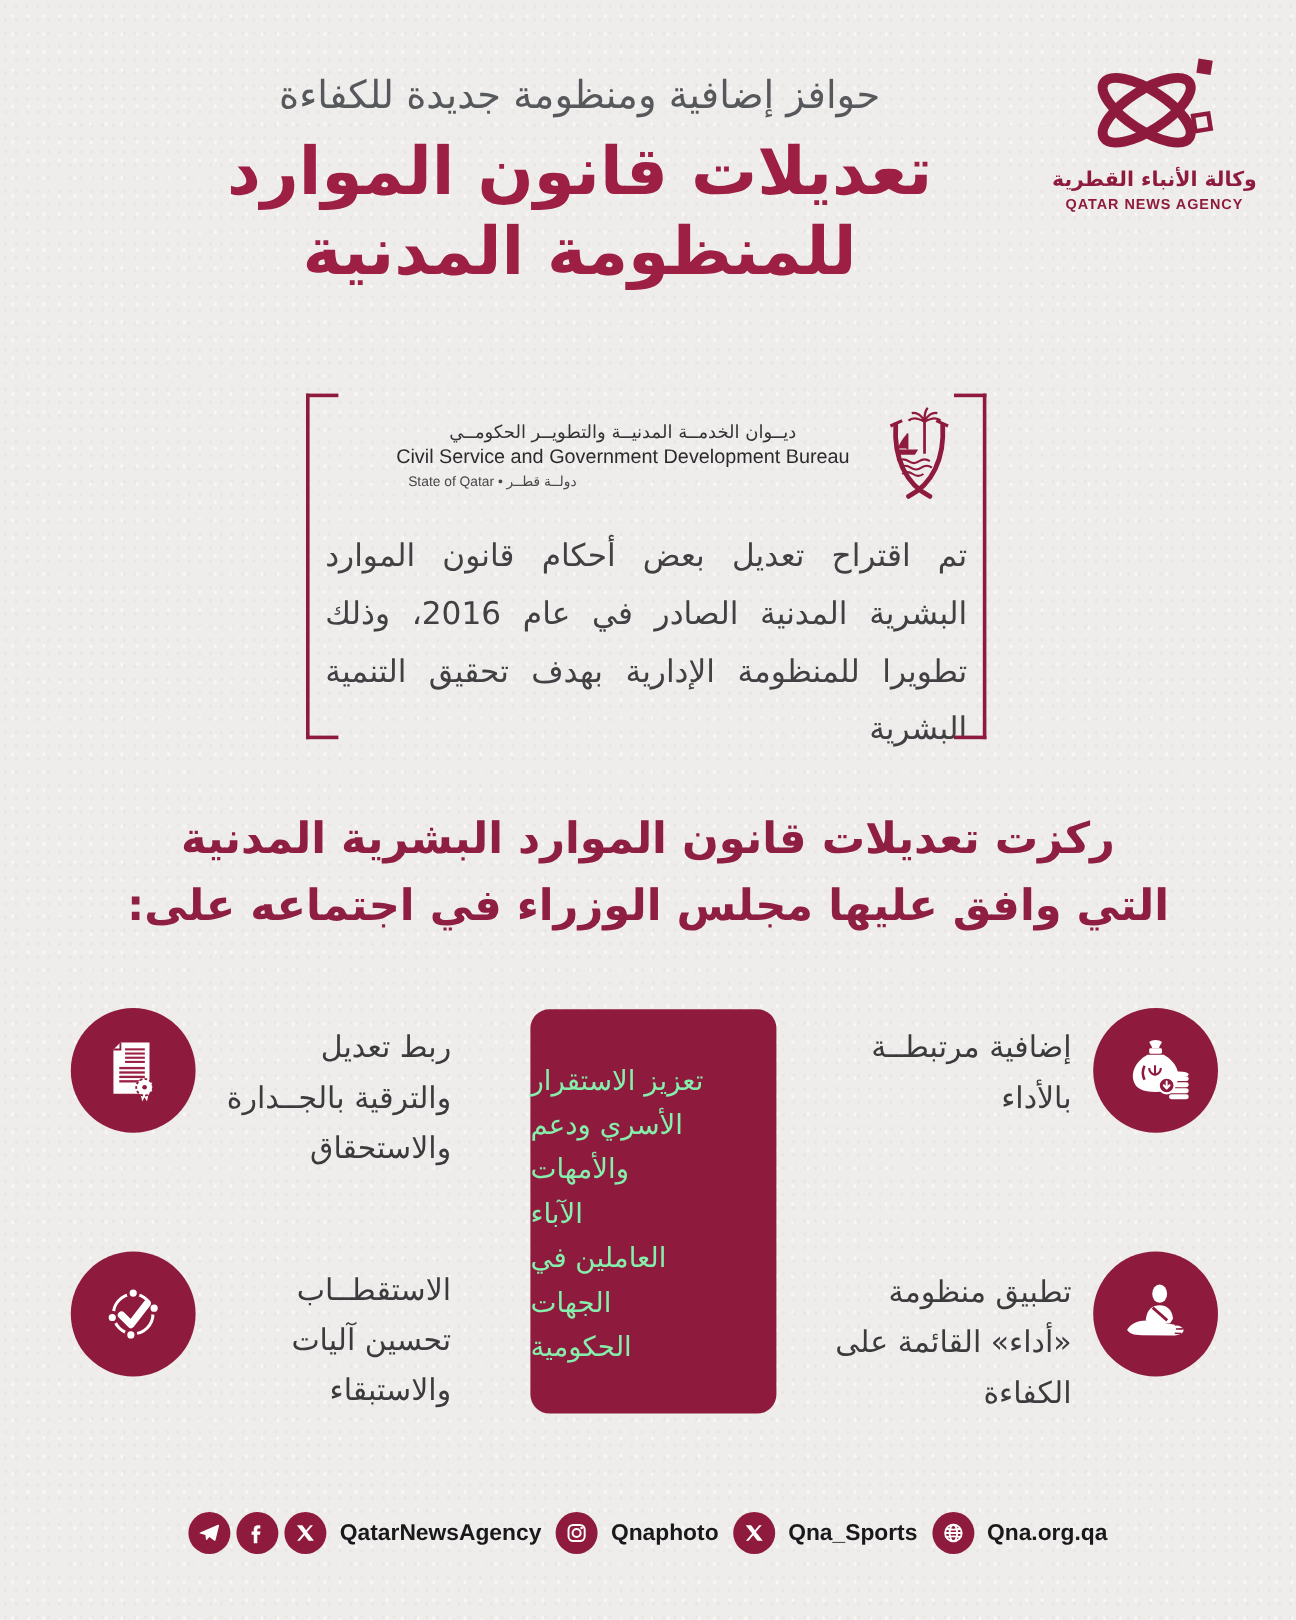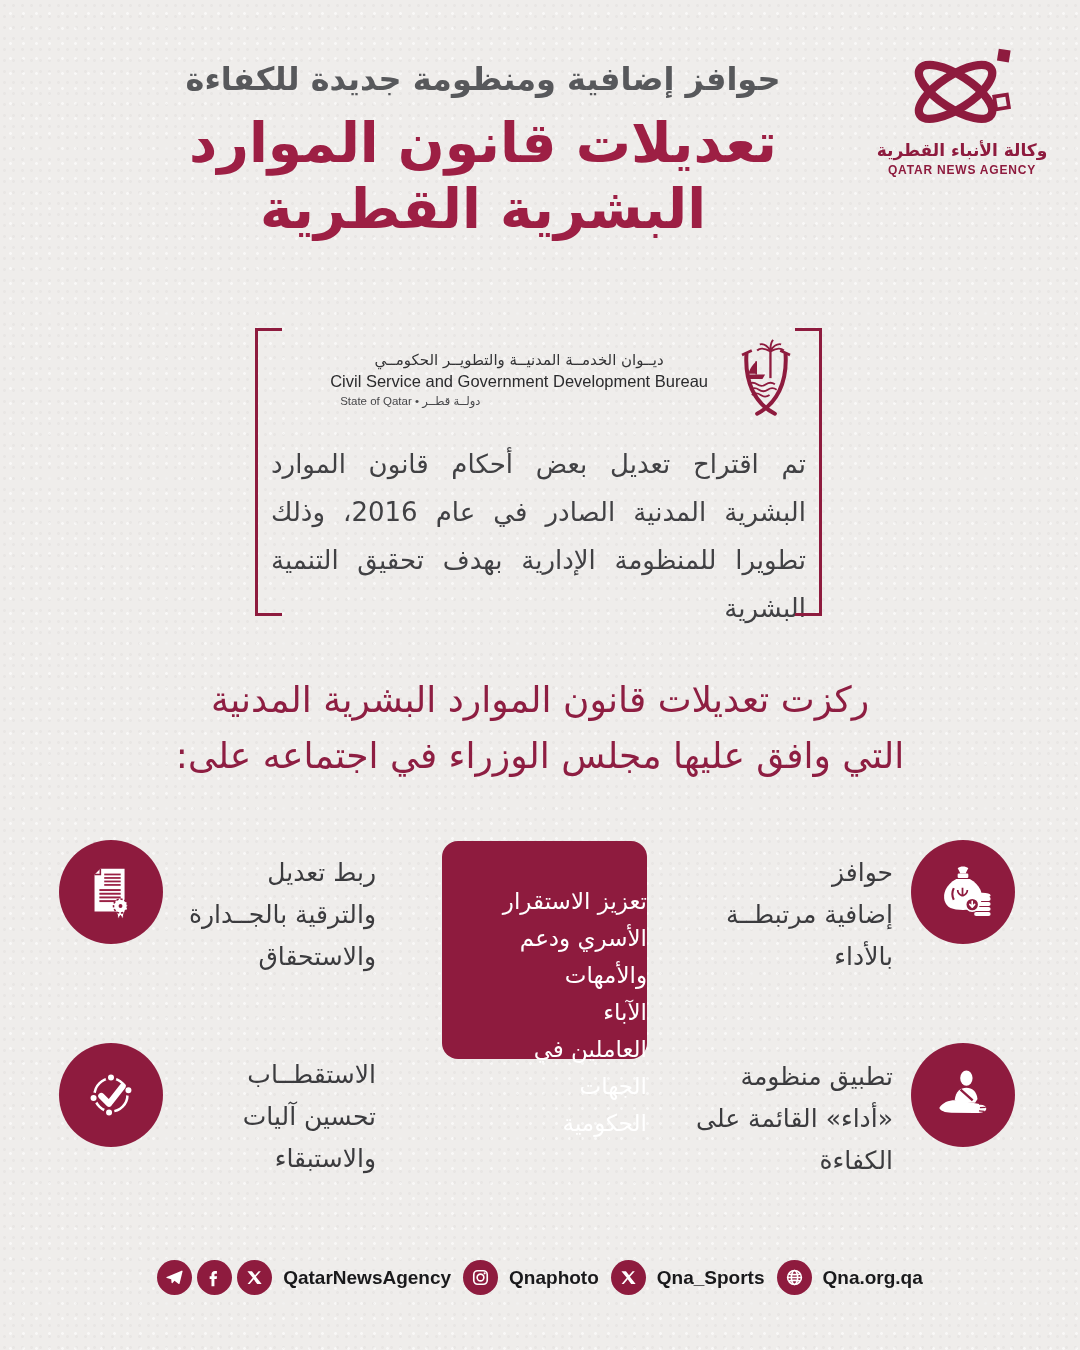--- a/index.html
+++ b/index.html
@@ -18,7 +18,7 @@
   }
   
   .title-block{position:absolute;top:60px;left:0;width:966px;text-align:center;direction:rtl;}
-  .subtitle{font-size:32px;font-weight:700;color:#57585b;}
+  .subtitle{font-size:32px;font-weight:400;color:#57585b;}
   .main-title{margin-top:12px;font-size:55px;line-height:66px;font-weight:800;color:#9d1f44;}
   .qna-logo{position:absolute;top:44px;left:872px;width:180px;text-align:center;color:#8e1b3e;}
   .qna-atom{display:block;margin:0 auto;}

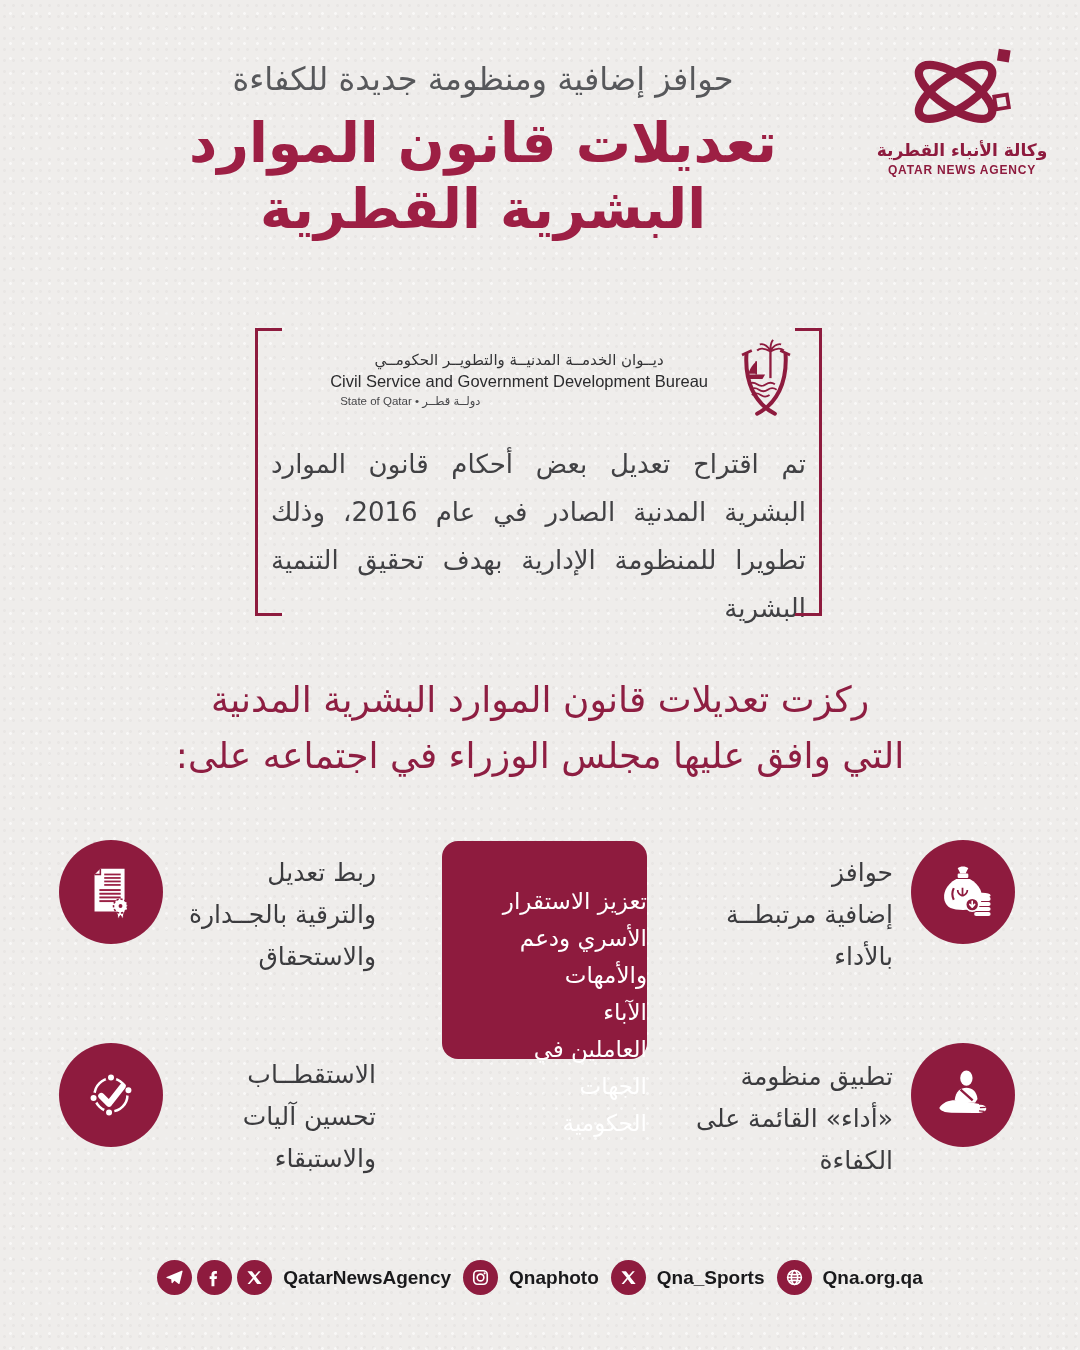--- a/index.html
+++ b/index.html
@@ -78,7 +78,7 @@
     <div class="subtitle">حوافز إضافية ومنظومة جديدة للكفاءة</div>
     <div class="main-title">
       <div>تعديلات قانون الموارد</div>
-      <div>البشرية القطرية</div>
+      <div>للمنظومة المدنية</div>
     </div>
   </div>
 

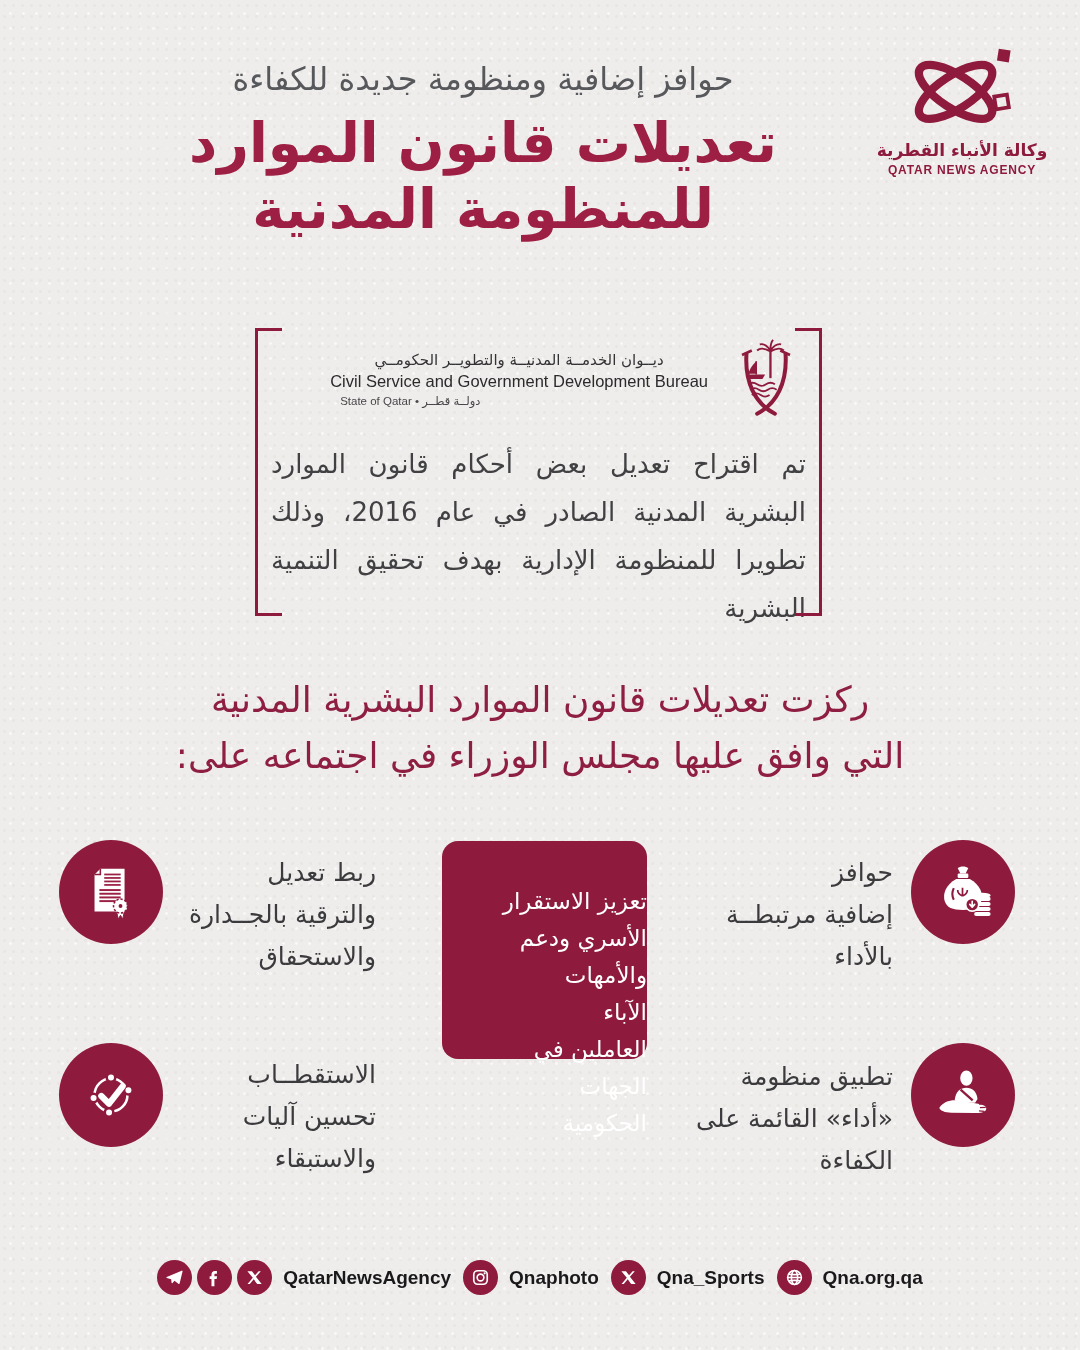--- a/index.html
+++ b/index.html
@@ -44,7 +44,7 @@
   .par-line.last{text-align-last:right;}
   
   .focus-heading{position:absolute;top:672px;left:0;width:1080px;text-align:center;
-                 direction:rtl;color:#8e1e42;font-weight:400;font-size:36px;line-height:56px;}
+                 direction:rtl;color:#8e1e42;font-weight:700;font-size:36px;line-height:56px;}
   
   .circle-icon{position:absolute;width:104px;height:104px;border-radius:50%;
                background:#8e1b3e;display:flex;align-items:center;justify-content:center;}

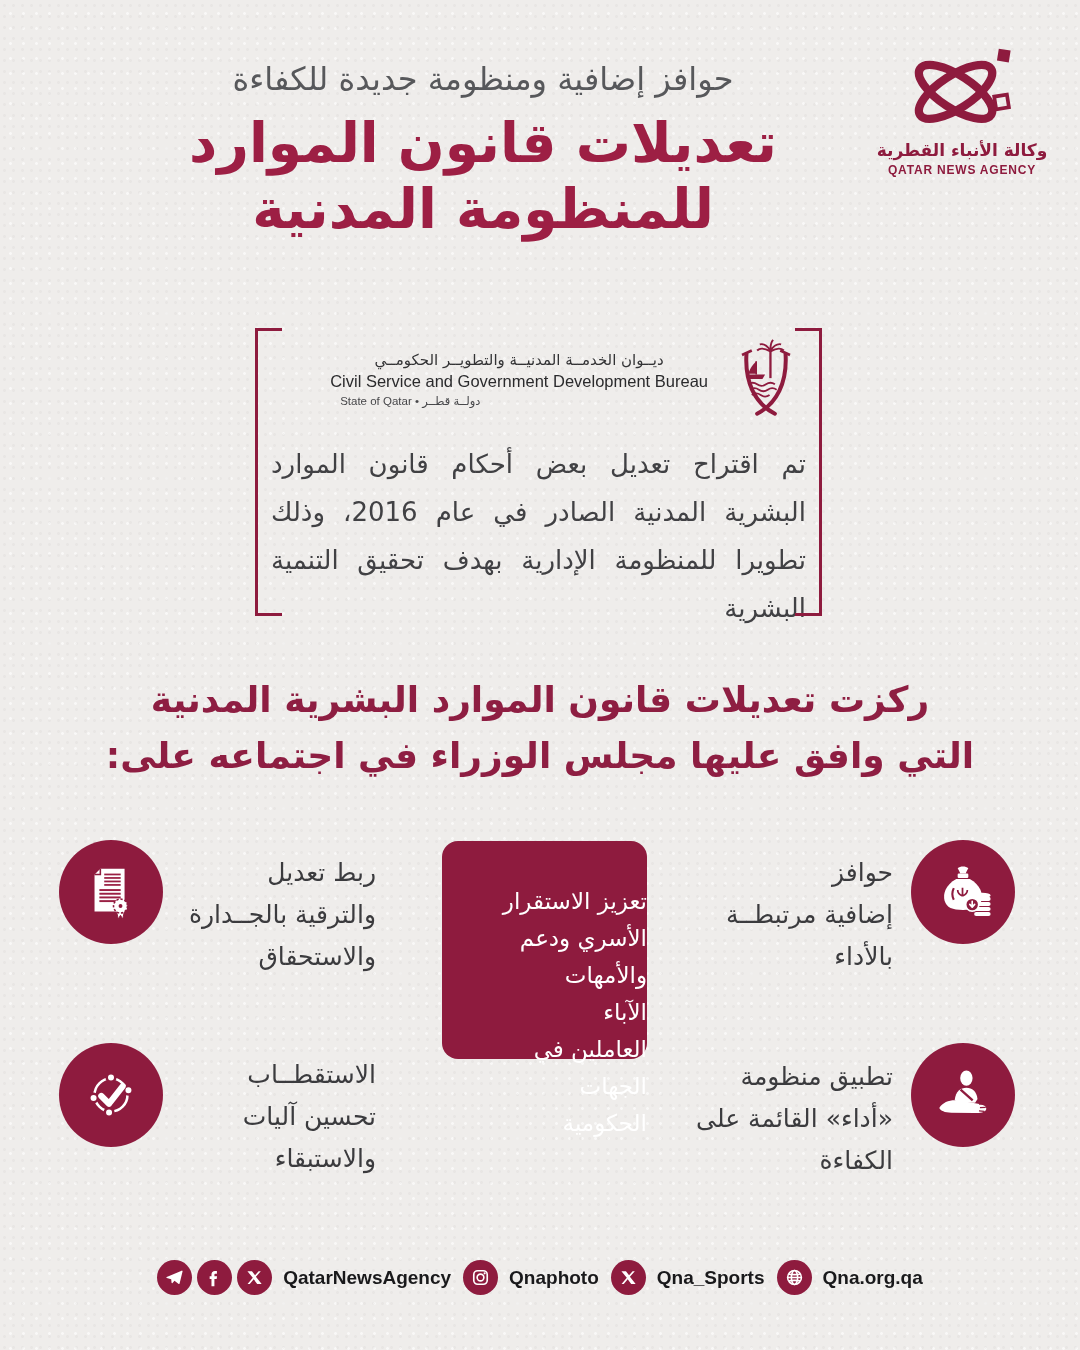--- a/index.html
+++ b/index.html
@@ -192,7 +192,6 @@
     </svg>
   </div>
   <div class="item-text it-tr">
-    <div>حوافز</div>
     <div>إضافية مرتبطــة</div>
     <div>بالأداء</div>
   </div>

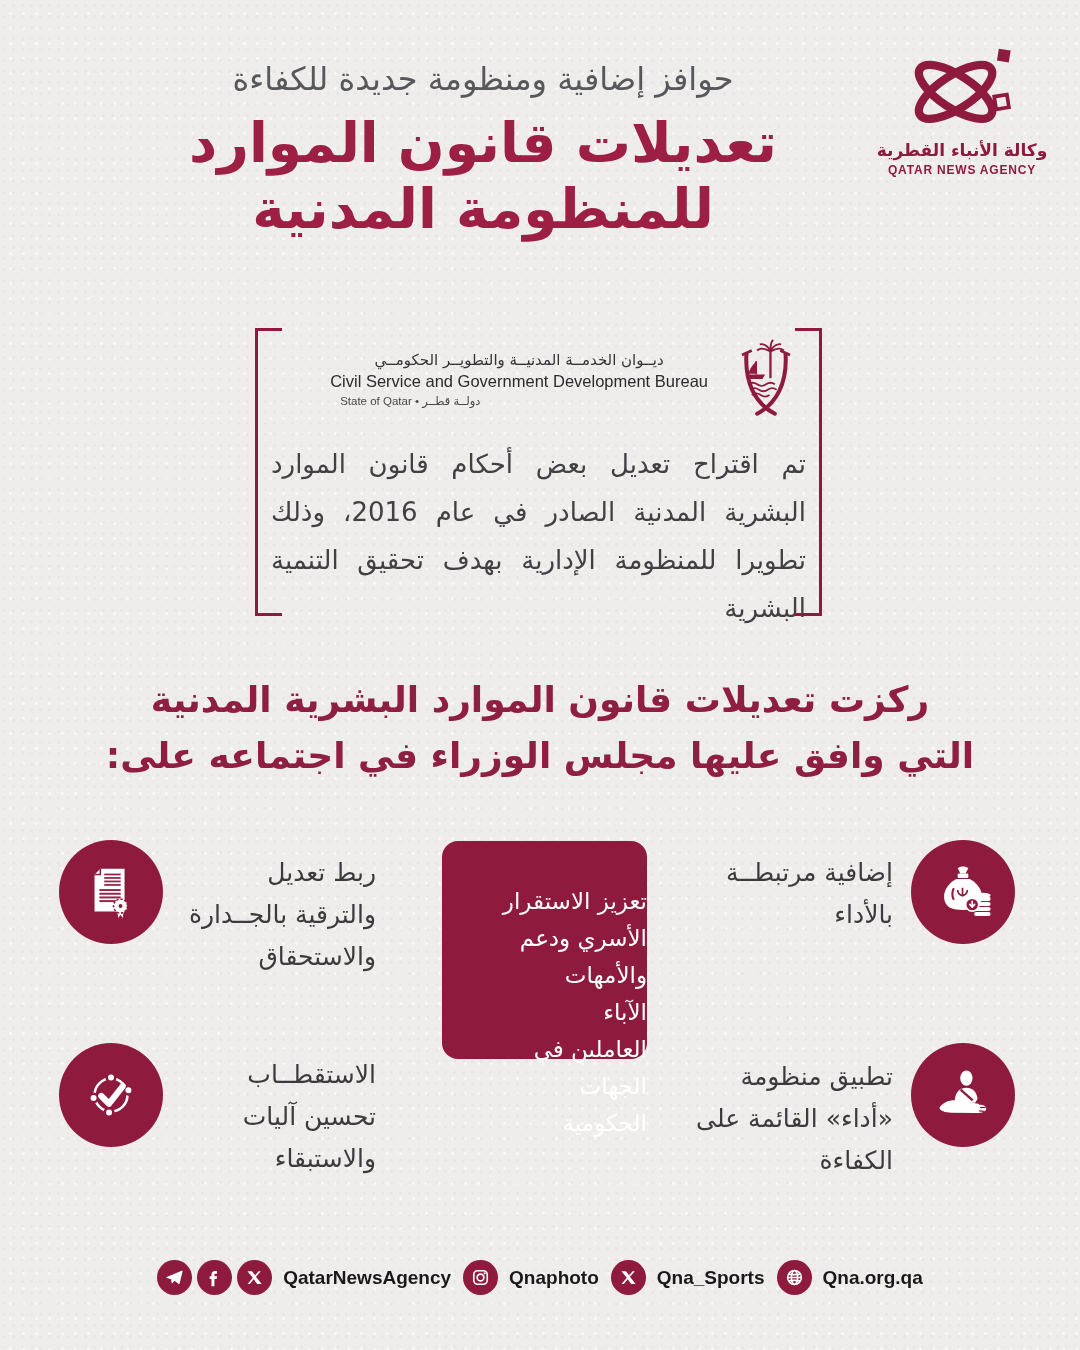--- a/index.html
+++ b/index.html
@@ -56,8 +56,8 @@
   .it-bl{left:170px;width:206px;top:1054px;}
   .it-tr{left:653px;width:240px;top:852px;}
   .it-br{left:653px;width:240px;top:1056px;}
-  .center-box{position:absolute;left:442px;top:841px;width:205px;height:218px;
-              background:#8e1b3e;border-radius:16px;color:#ffffff;text-align:right;
+  .center-box{position:absolute;left:442px;top:841px;width:205px;height:337px;
+              background:#8e1b3e;border-radius:16px;color:#86efac;text-align:left;
               direction:rtl;box-sizing:border-box;padding-top:42px;}
   .center-line{font-size:23px;line-height:37px;font-weight:500;}
   

